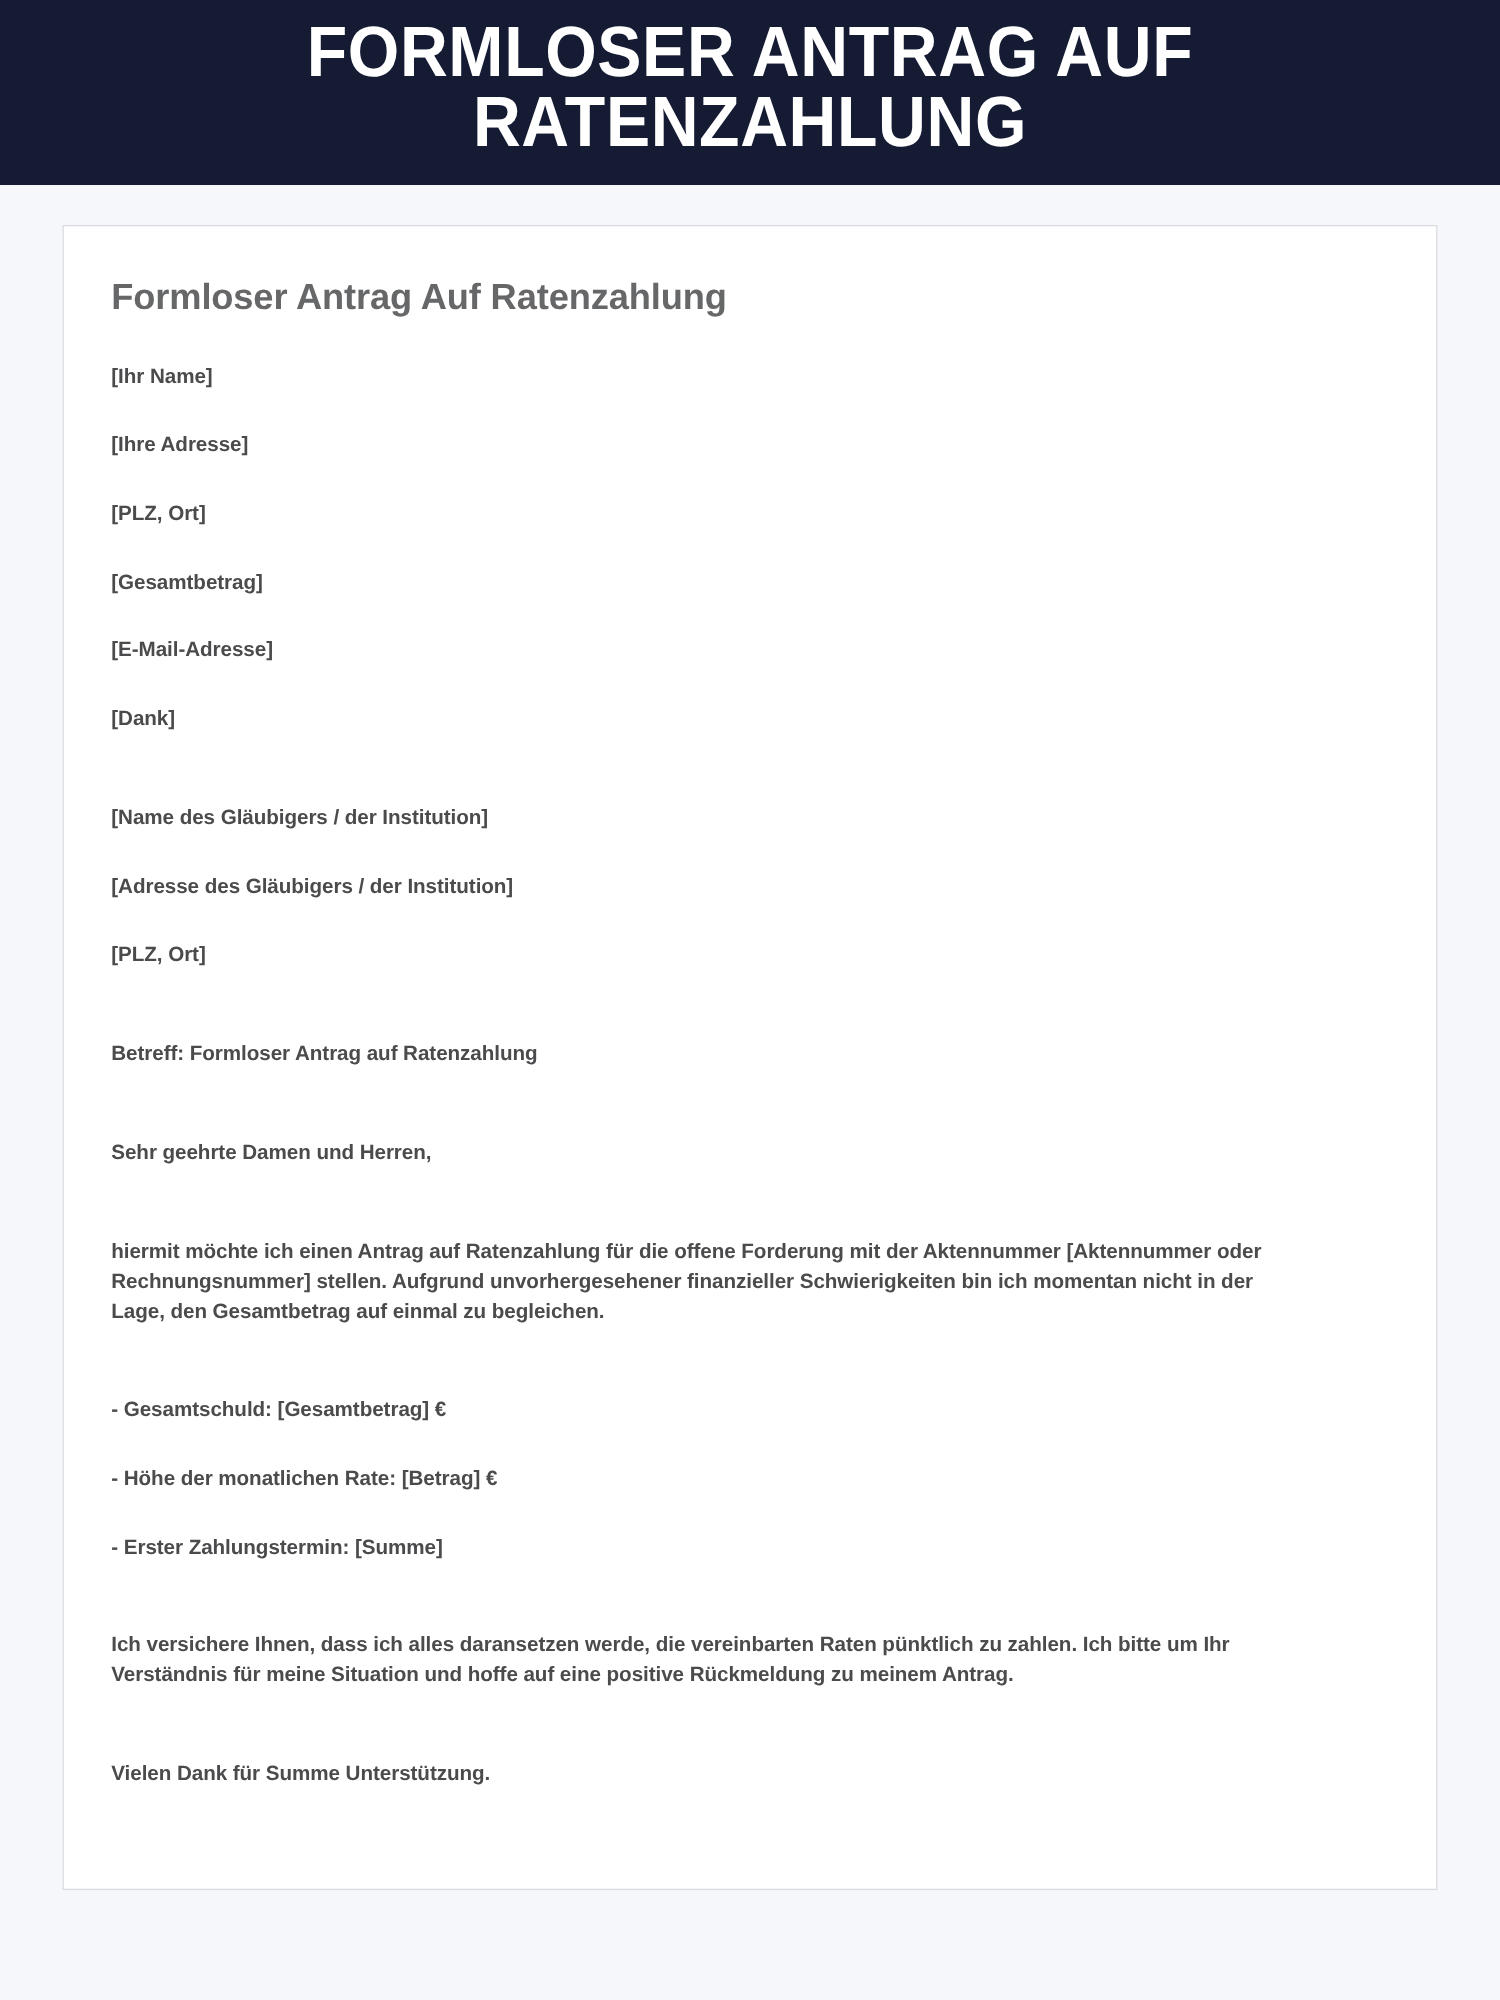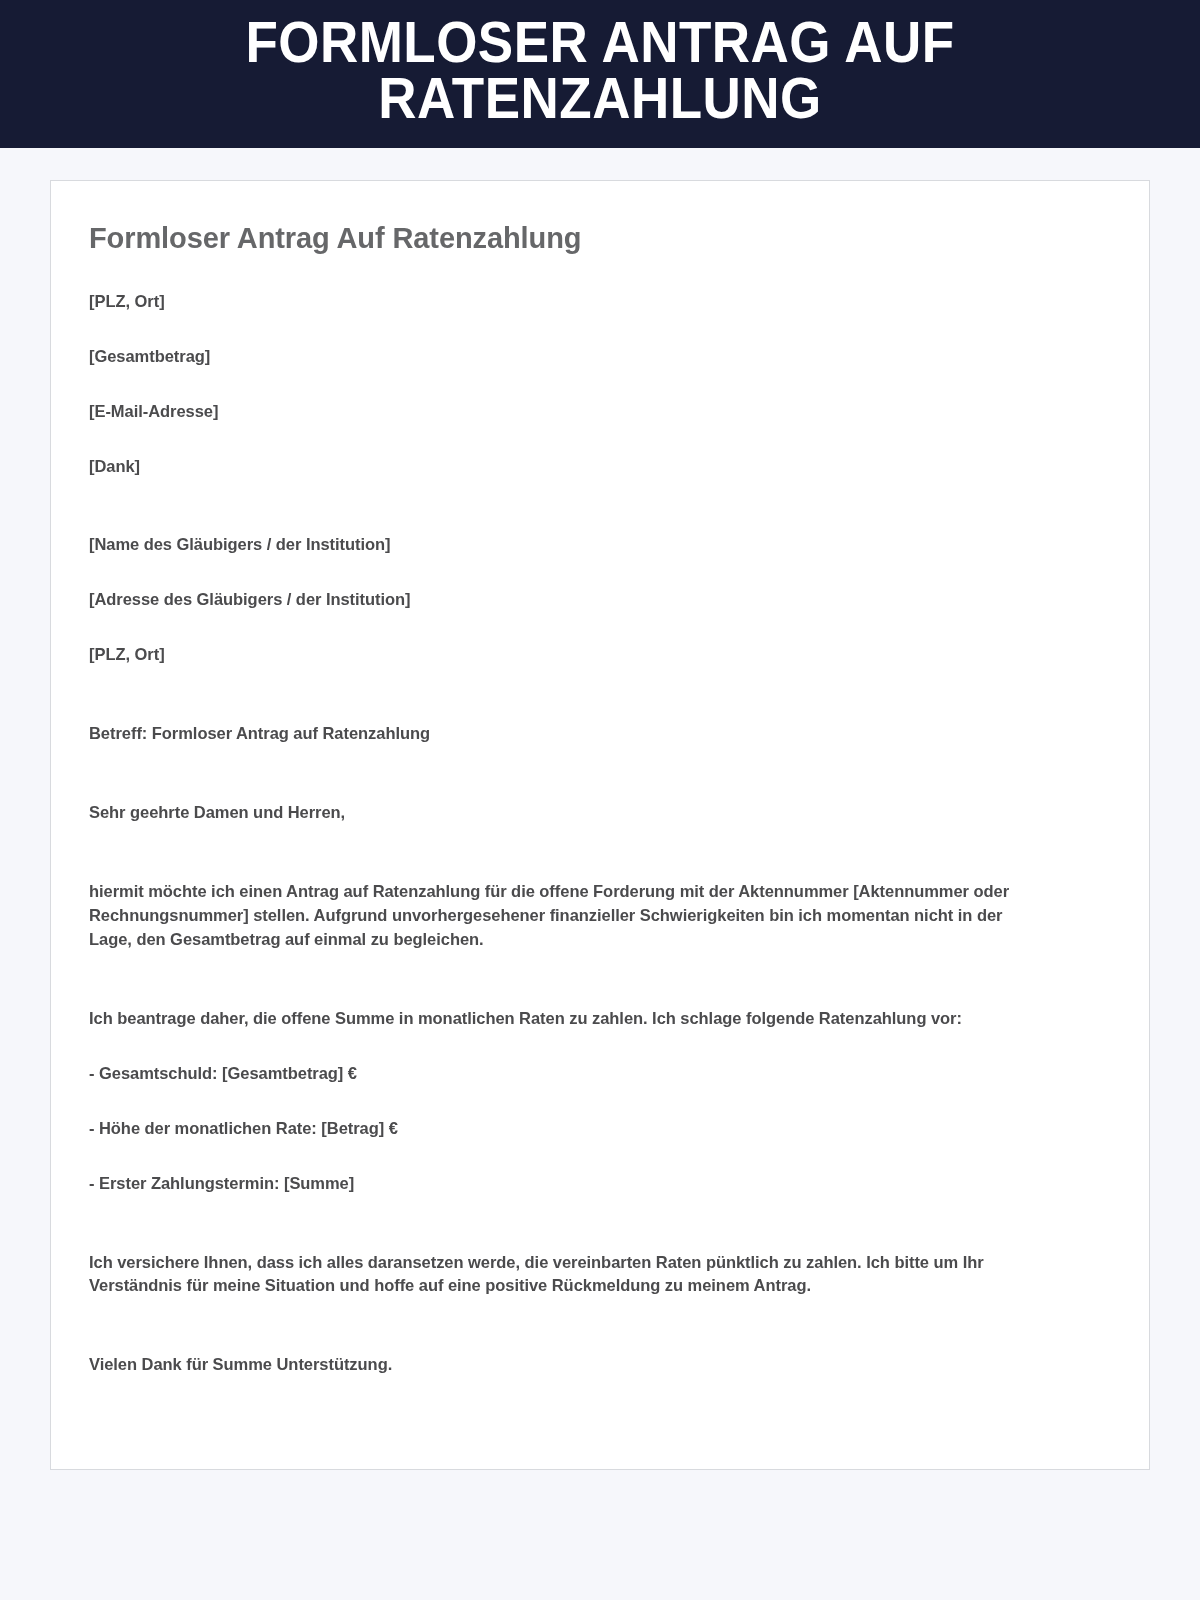--- a/index.html
+++ b/index.html
@@ -89,6 +89,7 @@
     <div class="doc-body">
 
       <section>
+        <p class="para">[Ihr Name]</p>
         <p class="para">[PLZ, Ort]</p>
         <p class="para">[Gesamtbetrag]</p>
         <p class="para">[E-Mail-Adresse]</p>

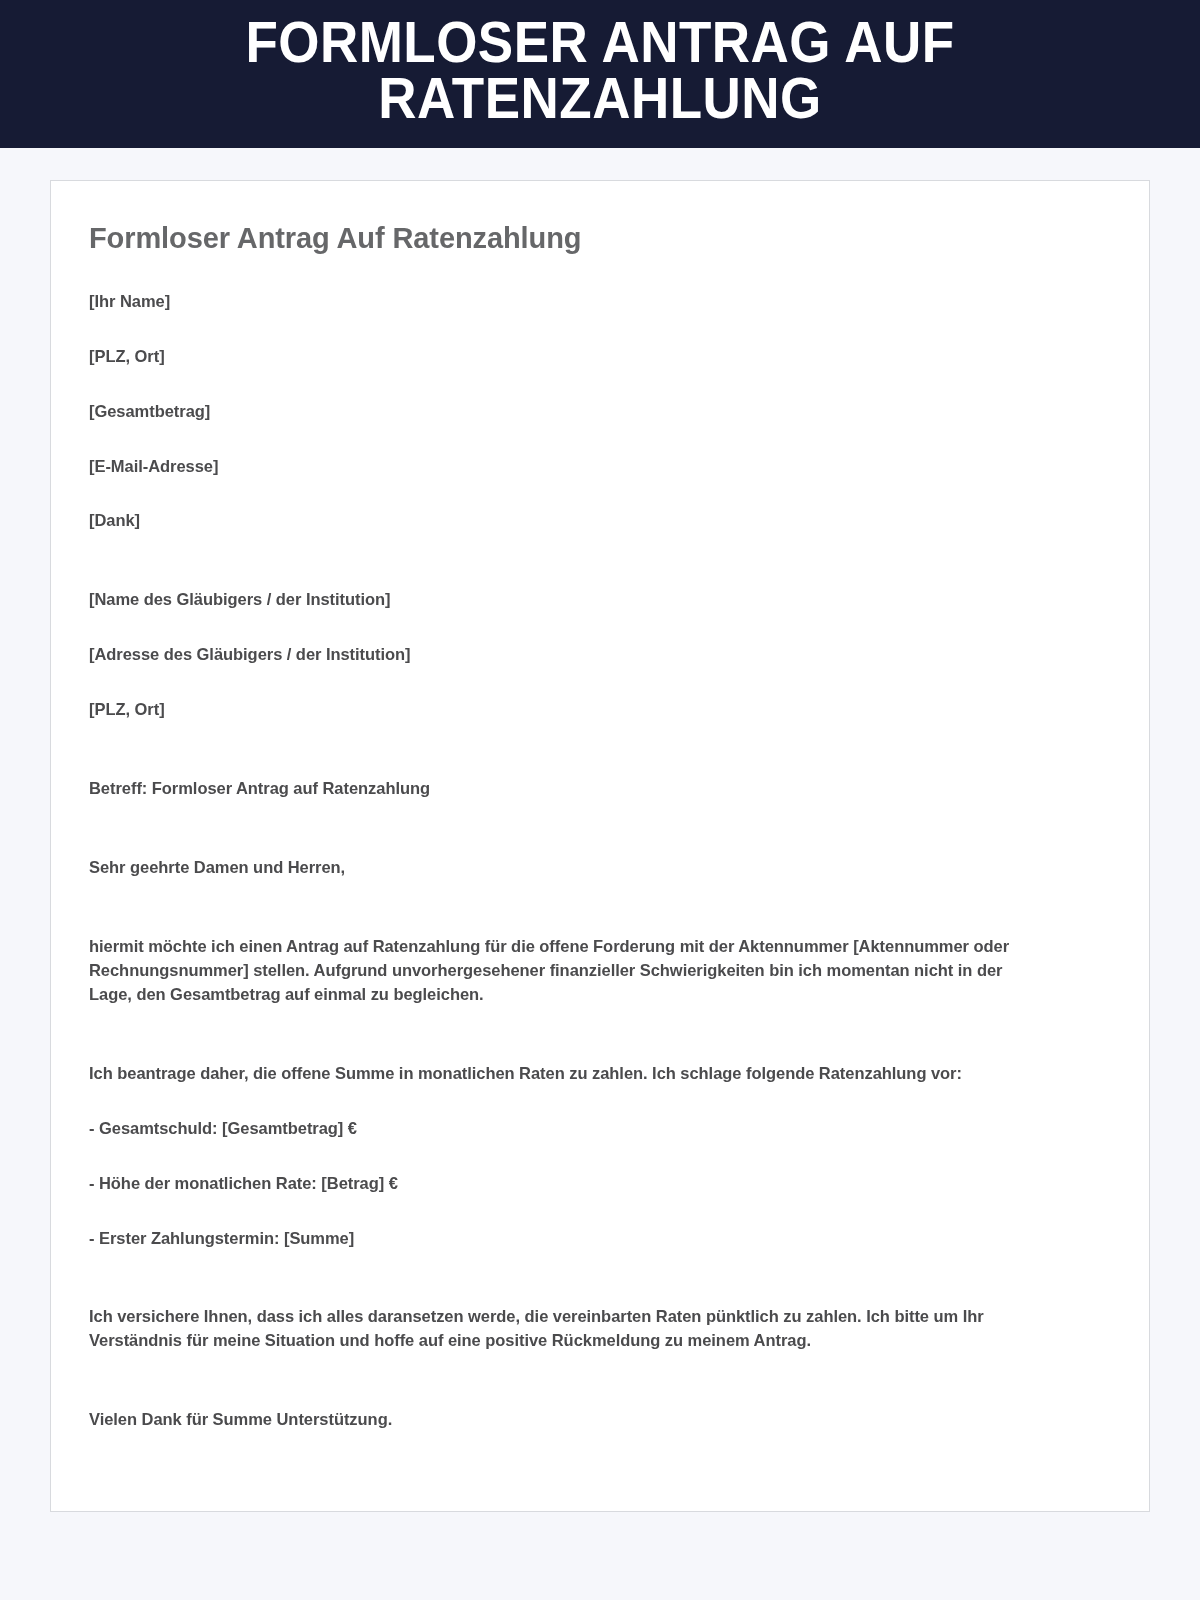--- a/index.html
+++ b/index.html
@@ -90,6 +90,7 @@
 
       <section>
         <p class="para">[Ihr Name]</p>
+        <p class="para">[Ihre Adresse]</p>
         <p class="para">[PLZ, Ort]</p>
         <p class="para">[Gesamtbetrag]</p>
         <p class="para">[E-Mail-Adresse]</p>

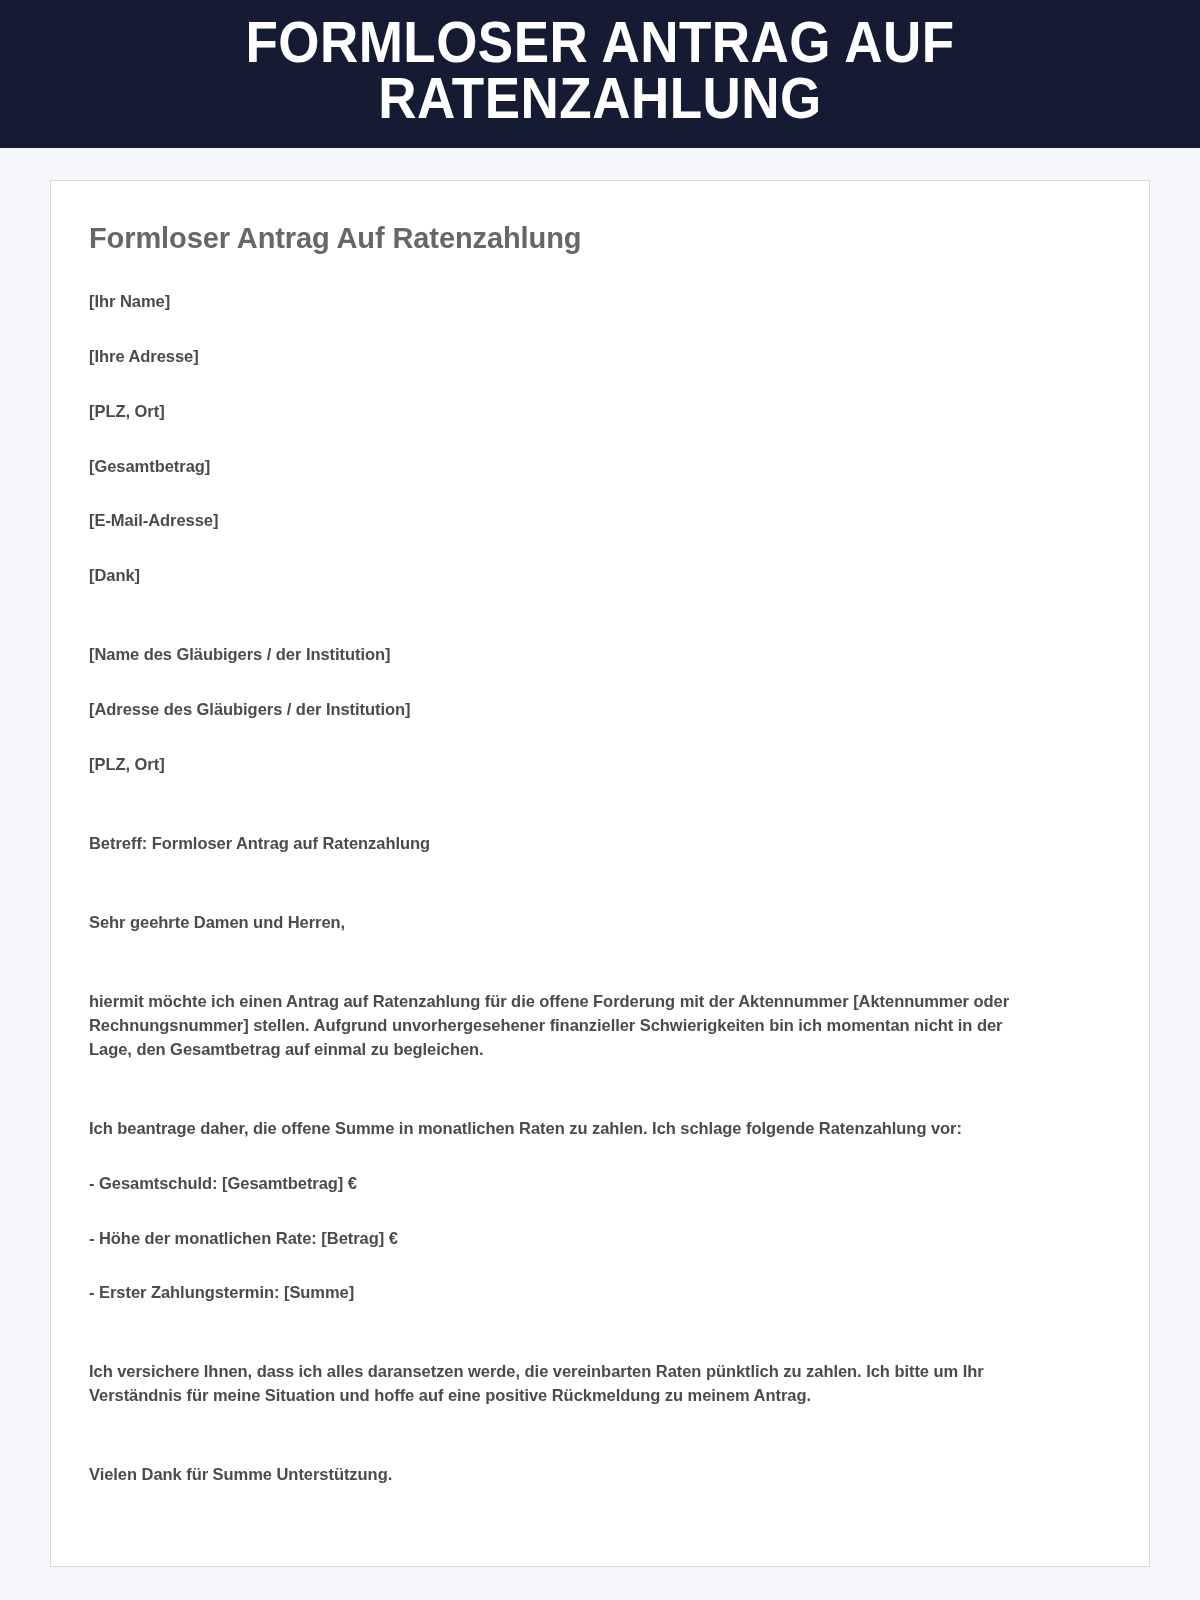--- a/index.html
+++ b/index.html
@@ -109,7 +109,6 @@
 
       <p class="para block-gap">hiermit möchte ich einen Antrag auf Ratenzahlung für die offene Forderung mit der Aktennummer [Aktennummer oder Rechnungsnummer] stellen. Aufgrund unvorhergesehener finanzieller Schwierigkeiten bin ich momentan nicht in der Lage, den Gesamtbetrag auf einmal zu begleichen.</p>
 
-      <p class="para">Ich beantrage daher, die offene Summe in monatlichen Raten zu zahlen. Ich schlage folgende Ratenzahlung vor:</p>
 
       <section>
         <p class="para">- Gesamtschuld: [Gesamtbetrag] €</p>

